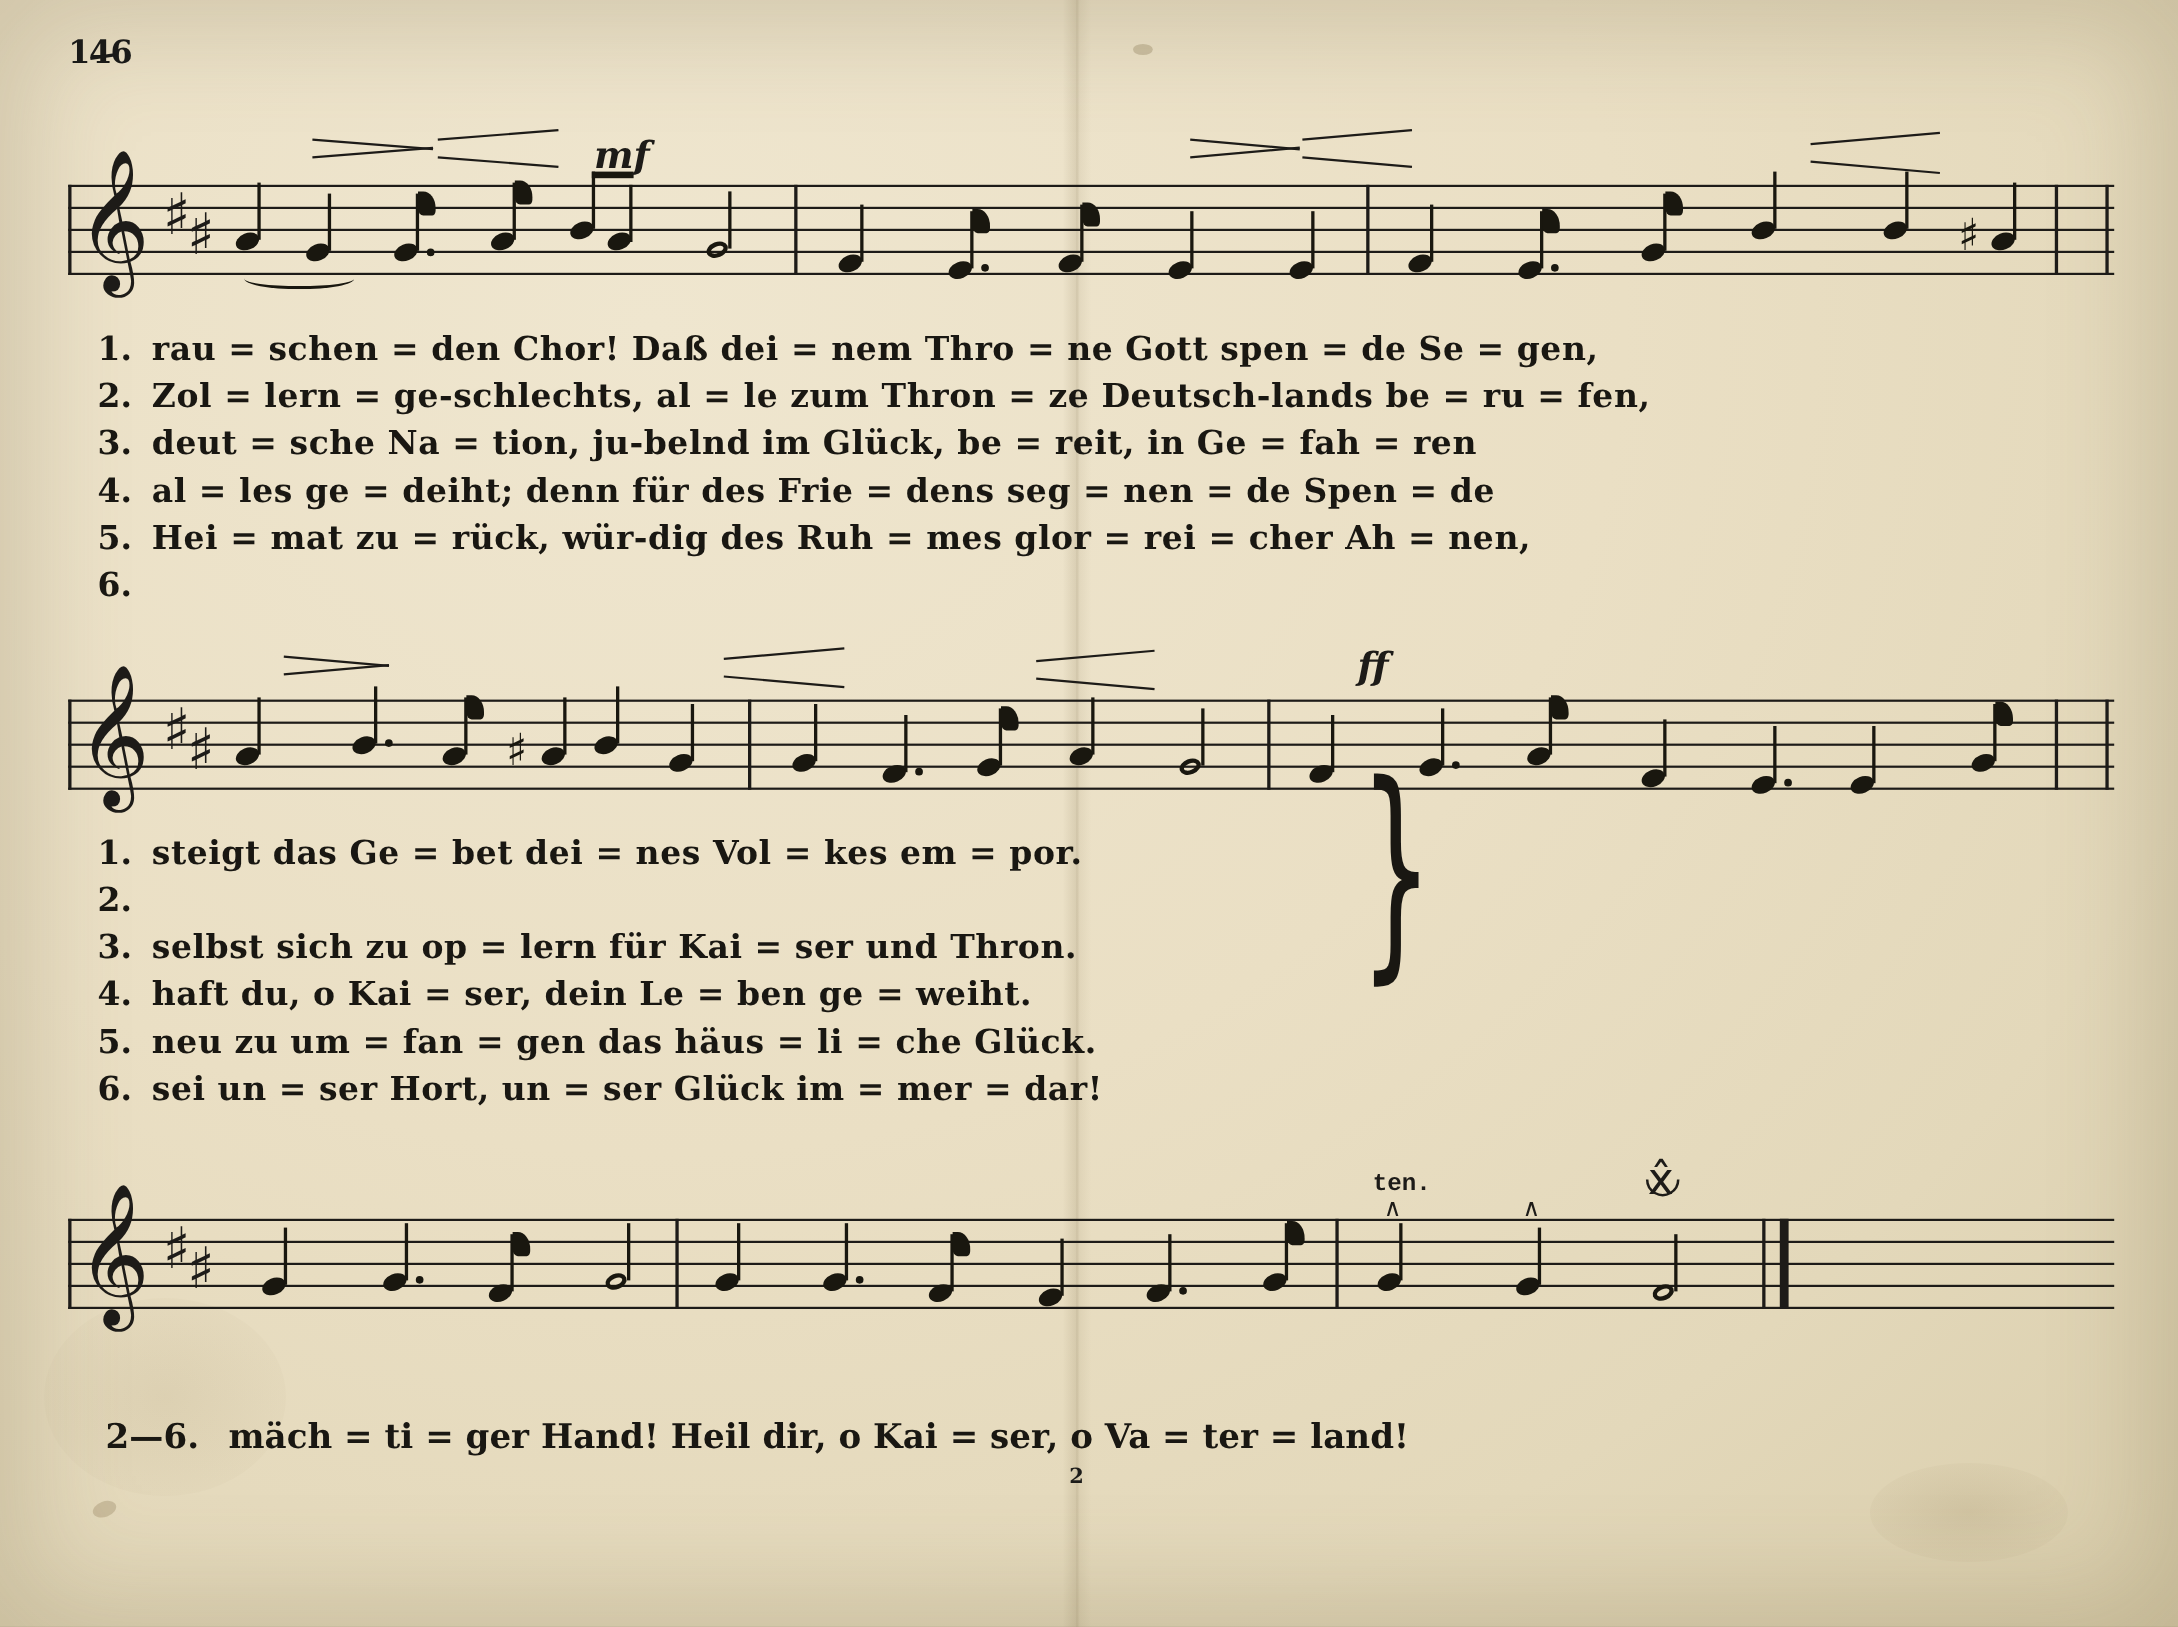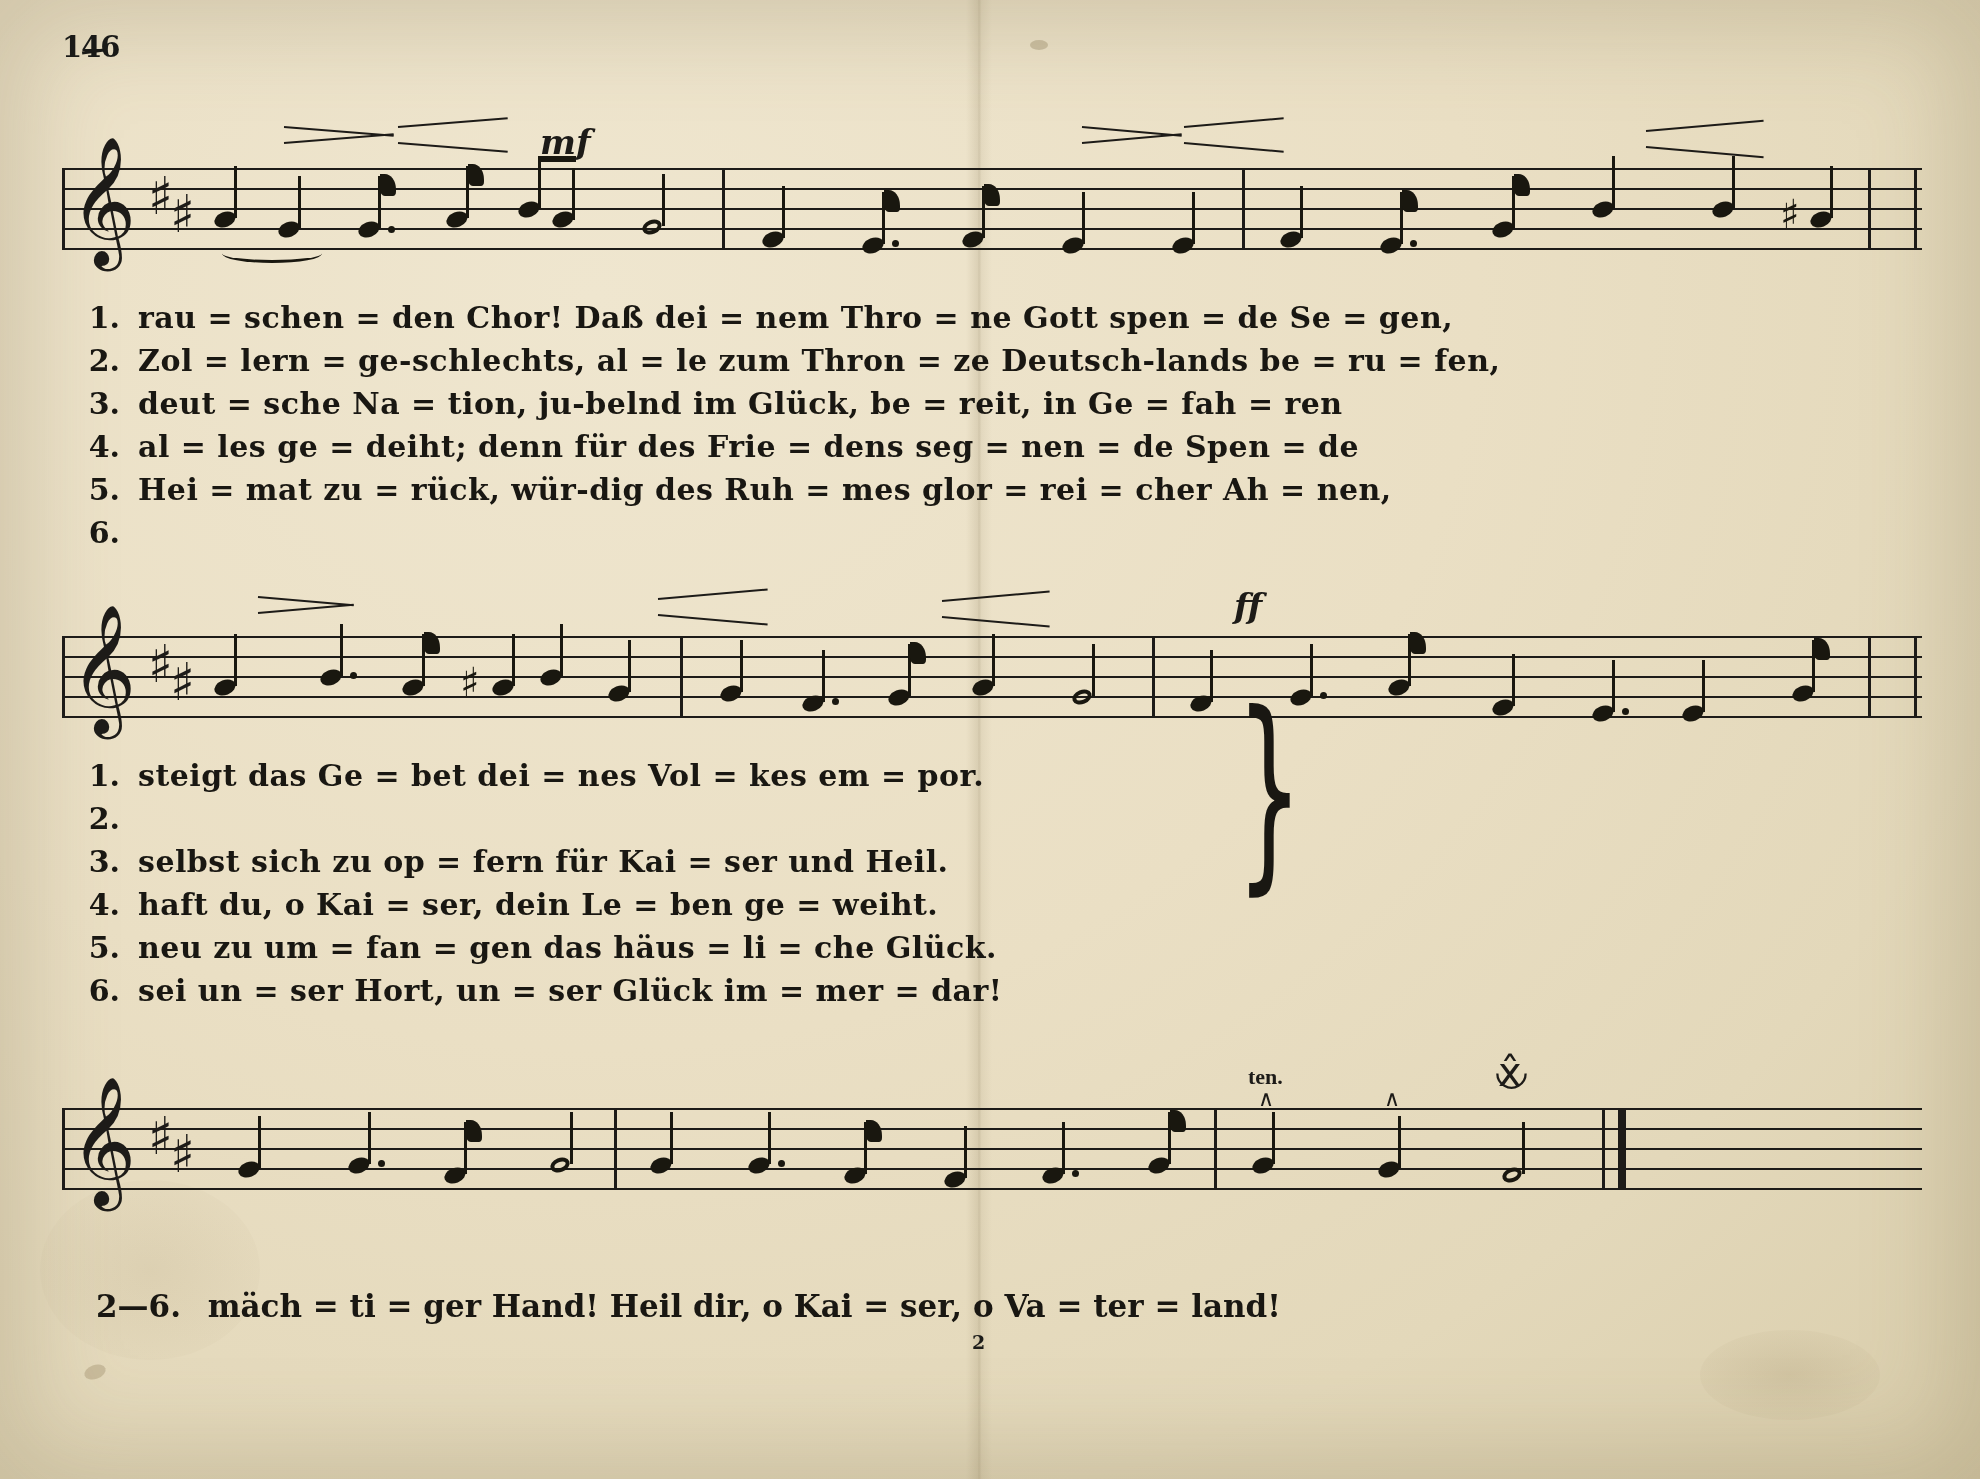--- a/index.html
+++ b/index.html
@@ -535,7 +535,7 @@
     </div>
     <div class="lyric-row">
       <span class="lyric-num">3.</span>
-      <span class="lyric-text frak">selbst sich   zu    op = fern  für  Kai = ser   und Heil.</span>
+      <span class="lyric-text frak">selbst sich   zu    op = lern  für  Kai = ser   und Thron.</span>
     </div>
     <div class="lyric-row">
       <span class="lyric-num">4.</span>

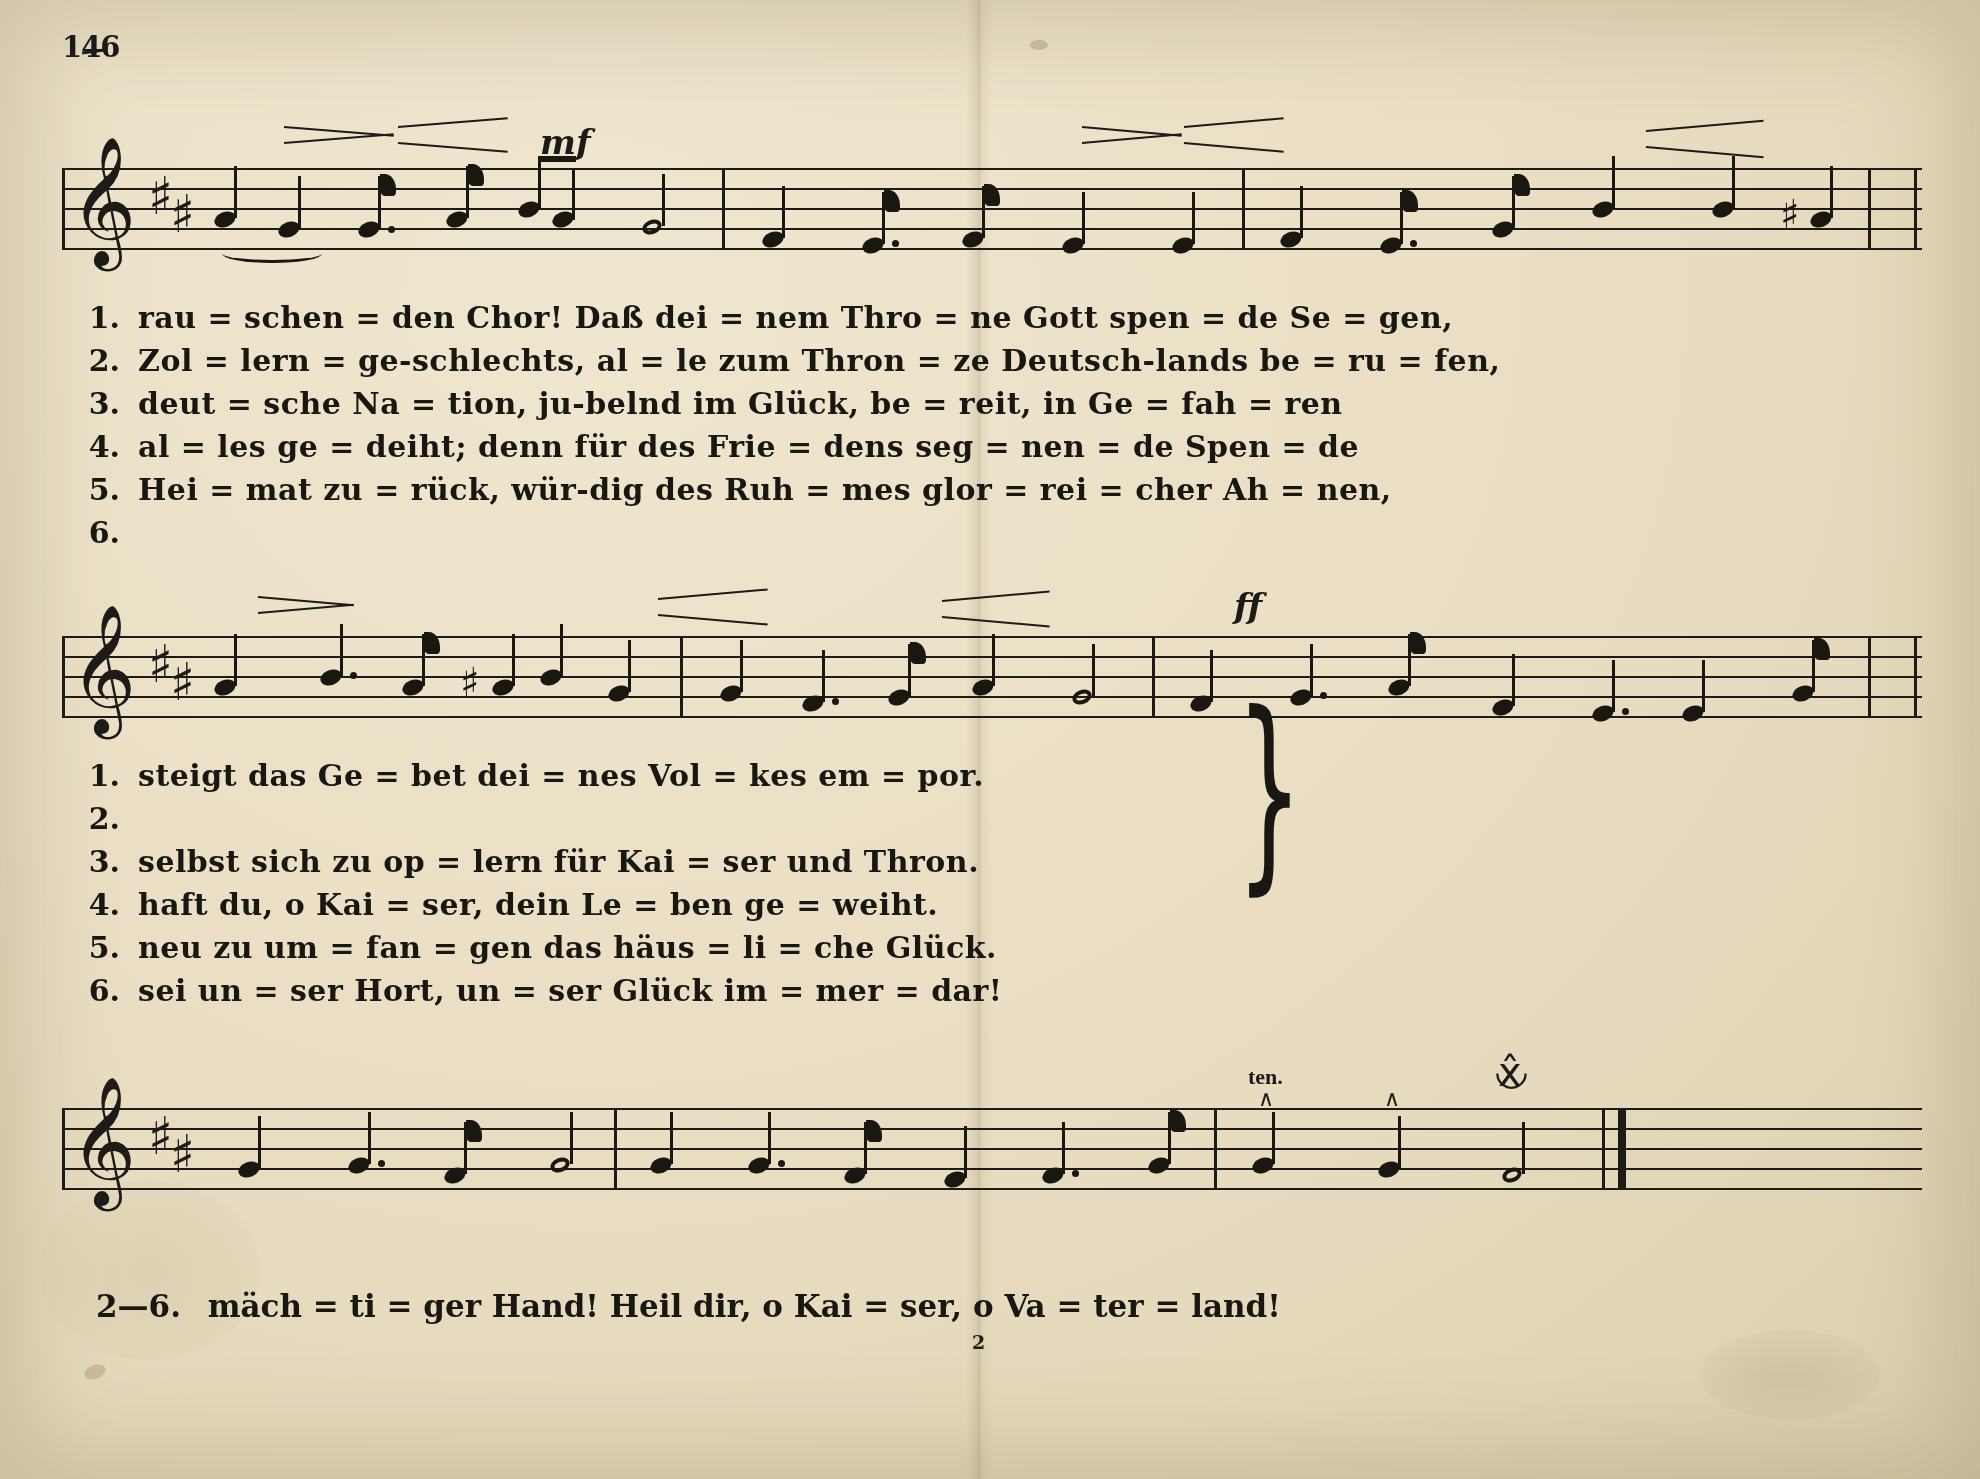--- a/index.html
+++ b/index.html
@@ -196,7 +196,7 @@
   }
   .tempo-txt {
     position: absolute;
-    font-family: Liberation Serif, serif;
+    font-family: Liberation Mono, monospace;
     font-weight: bold;
     font-size: 22px;
     color: #1d1b18;

